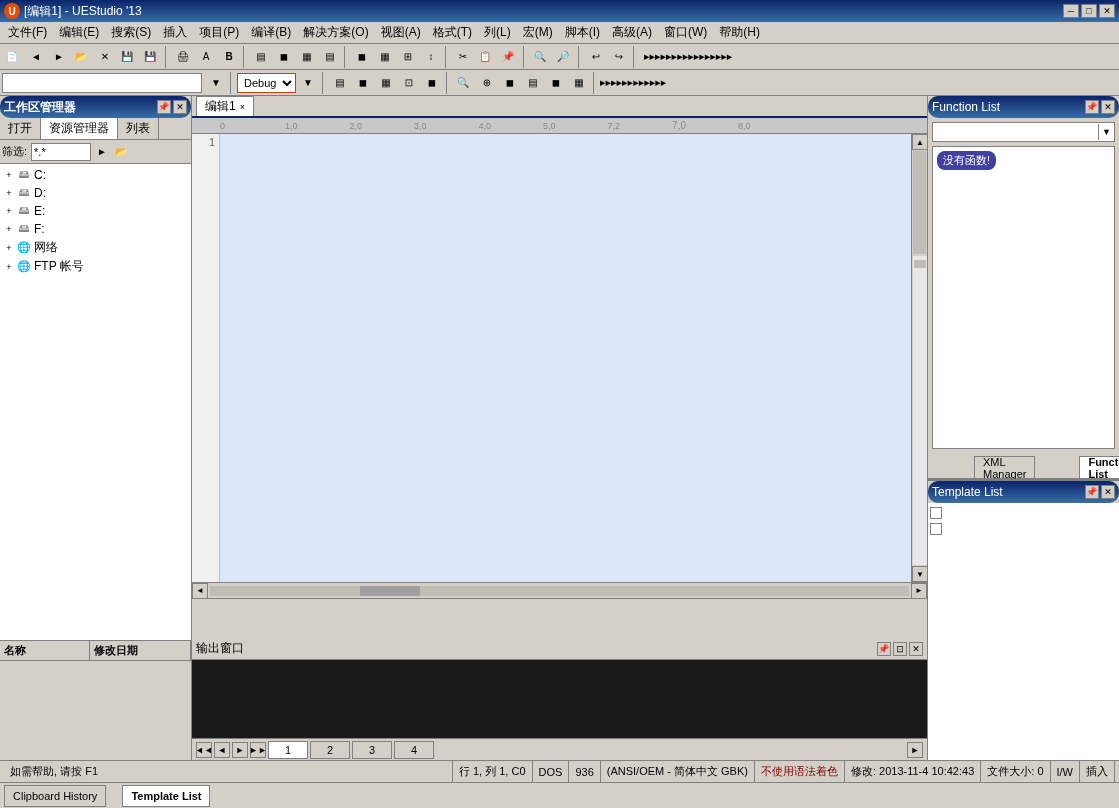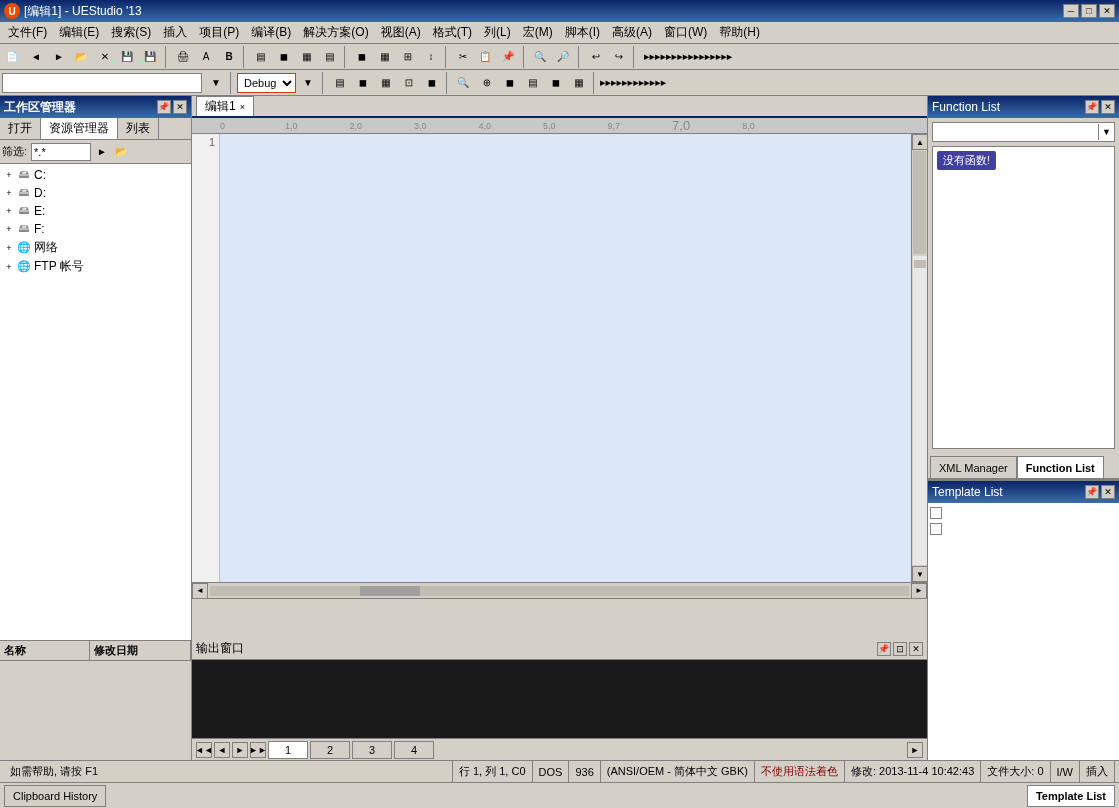--- a/index.html
+++ b/index.html
@@ -129,6 +129,7 @@
       padding: 0 4px;
       font-size: 12px;
       justify-content: space-between;
+      border-radius: 10px;
     }
     .panel-header-title { font-weight: bold; }
     .panel-header-btns { display: flex; gap: 2px; }

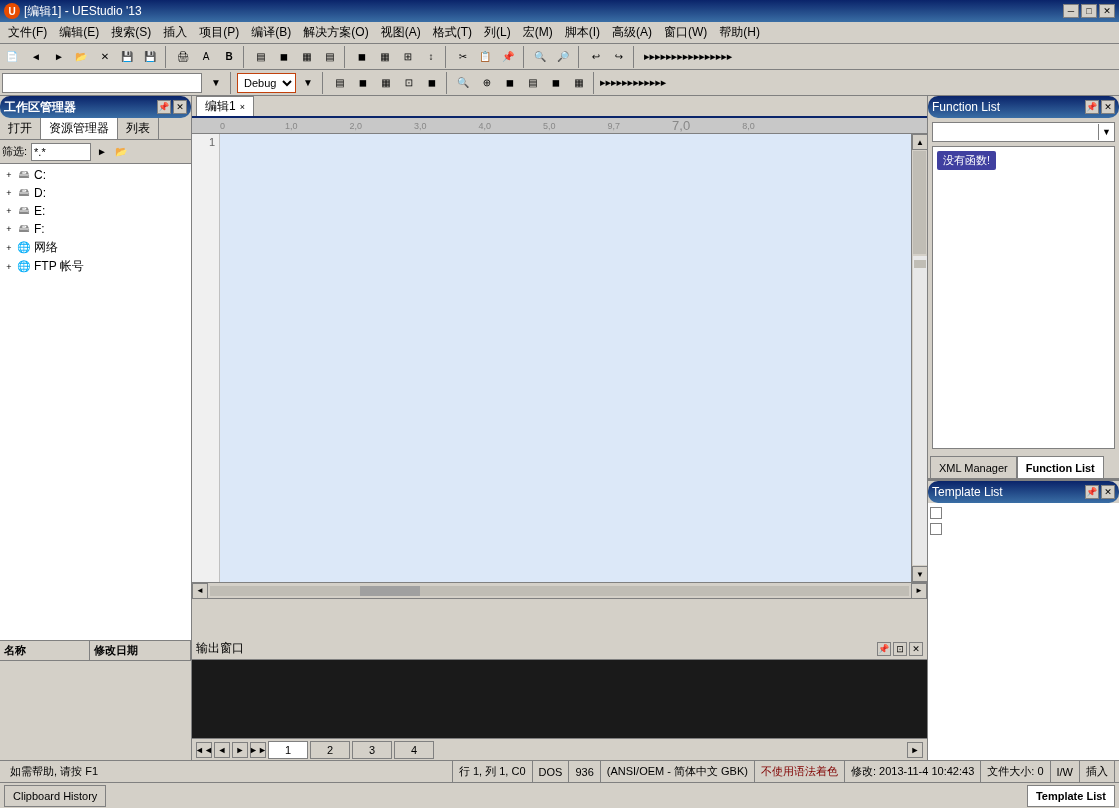--- a/index.html
+++ b/index.html
@@ -782,7 +782,7 @@
       <span style="font-size:9px; color:#888; margin-left:52px;">3,0</span>
       <span style="font-size:9px; color:#888; margin-left:52px;">4,0</span>
       <span style="font-size:9px; color:#888; margin-left:52px;">5,0</span>
-      <span style="font-size:9px; color:#888; margin-left:52px;">9,7</span>
+      <span style="font-size:9px; color:#888; margin-left:52px;">7,2</span>
       <span style="font-size:13px; color:#888; margin-left:52px;">7,0</span>
       <span style="font-size:9px; color:#888; margin-left:52px;">8,0</span>
     </div>

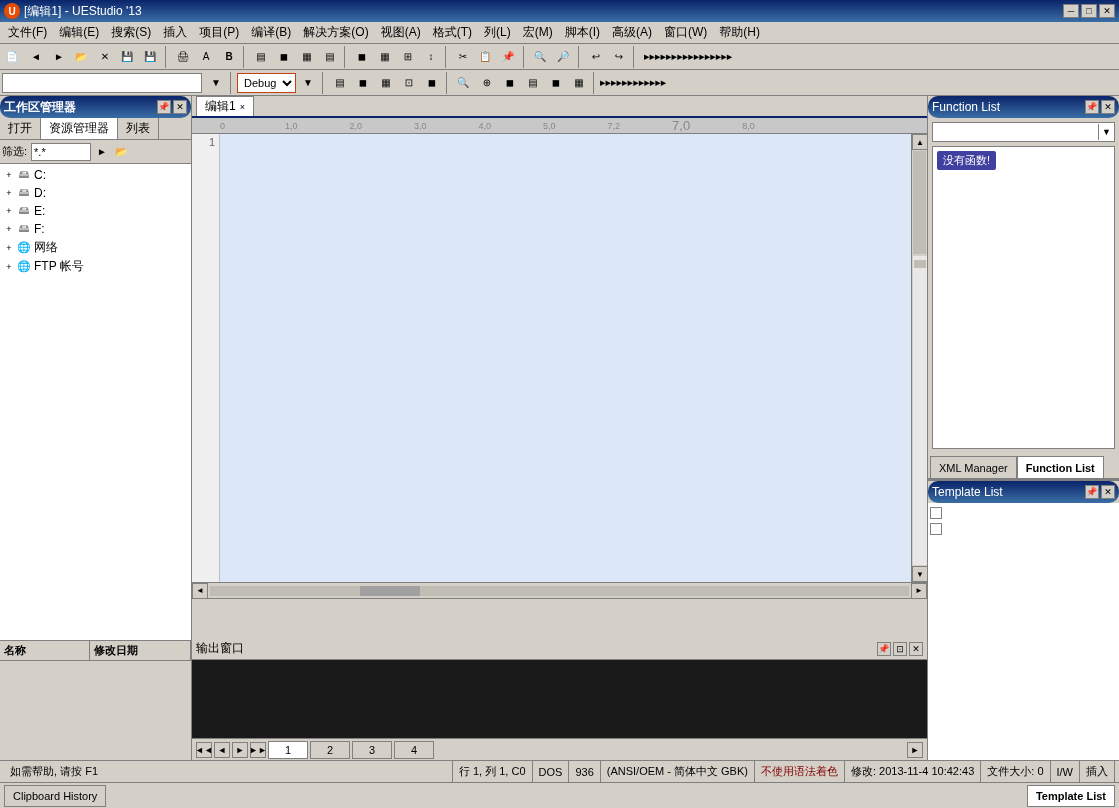--- a/index.html
+++ b/index.html
@@ -783,7 +783,7 @@
       <span style="font-size:9px; color:#888; margin-left:52px;">4,0</span>
       <span style="font-size:9px; color:#888; margin-left:52px;">5,0</span>
       <span style="font-size:9px; color:#888; margin-left:52px;">7,2</span>
-      <span style="font-size:13px; color:#888; margin-left:52px;">7,0</span>
+      <span style="font-size:10px; color:#888; margin-left:52px;">7,0</span>
       <span style="font-size:9px; color:#888; margin-left:52px;">8,0</span>
     </div>
 

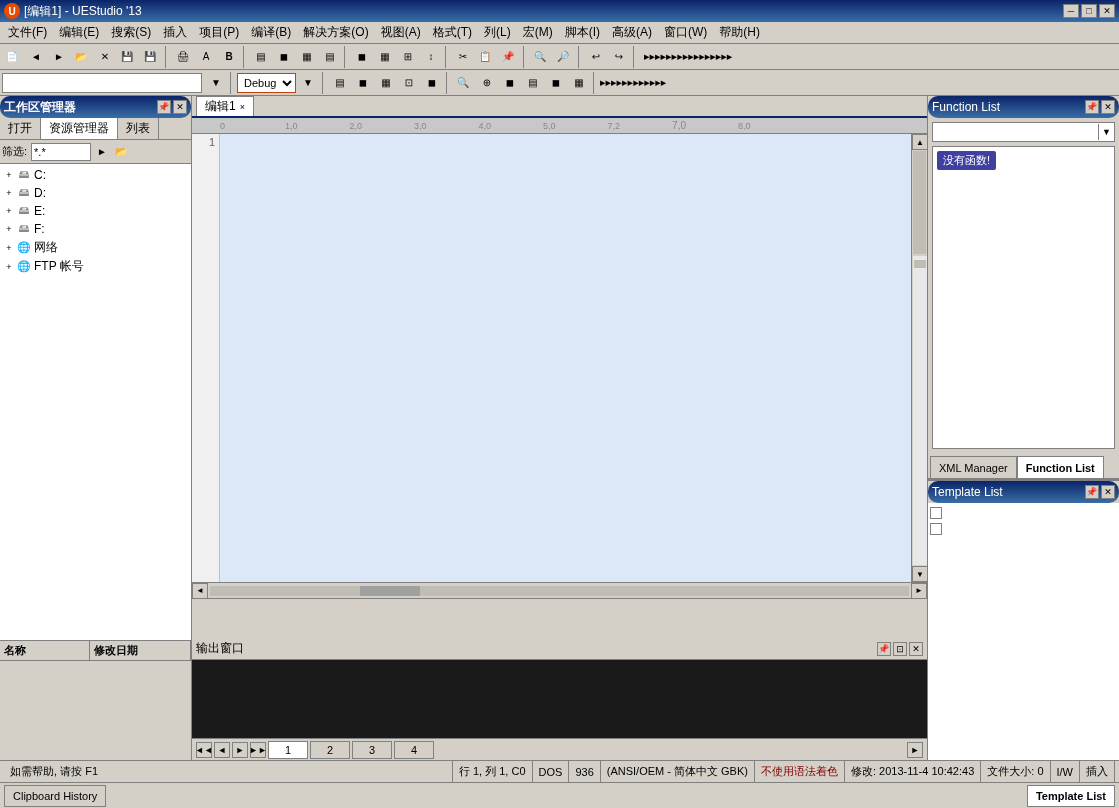--- a/index.html
+++ b/index.html
@@ -420,7 +420,7 @@
       color: #fff;
       font-size: 11px;
       padding: 2px 6px;
-      border-radius: 2px;
+      border-radius: 8px;
     }
 
     

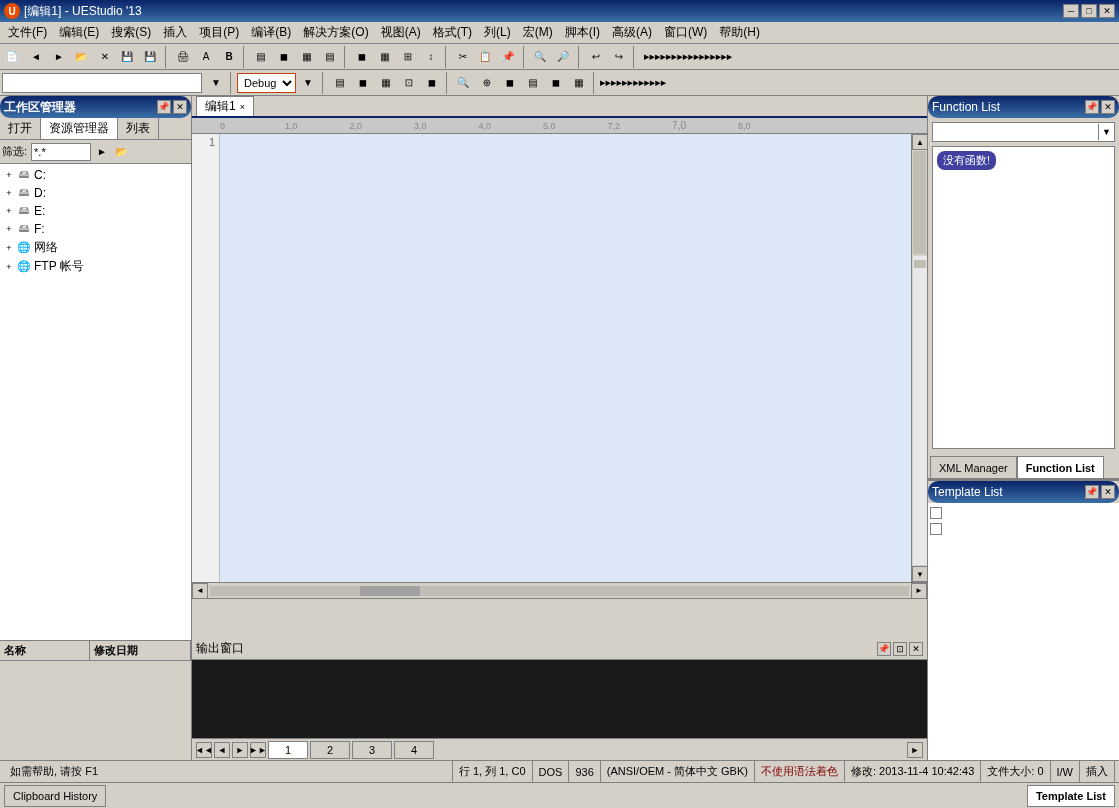--- a/index.html
+++ b/index.html
@@ -441,6 +441,7 @@
       font-size: 11px;
       display: flex; align-items: center;
       cursor: pointer;
+      margin-left: 44px;
     }
     .right-tab.active { background: #fff; font-weight: bold; }
 

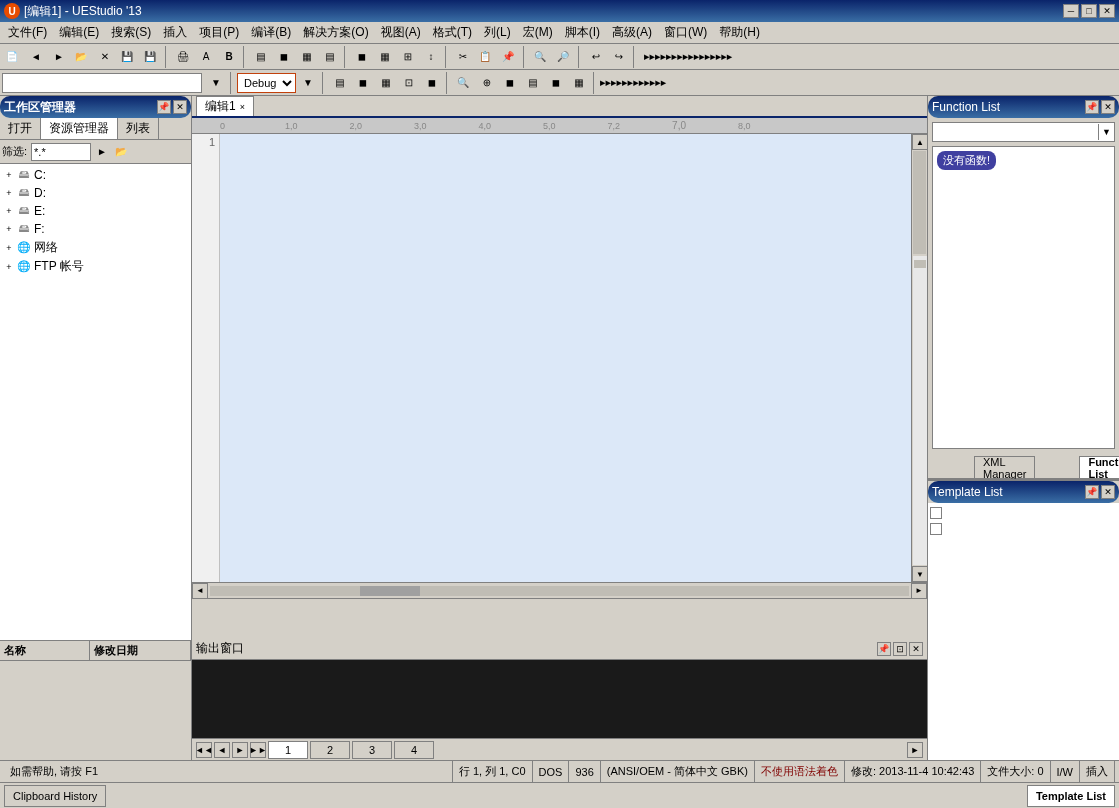--- a/index.html
+++ b/index.html
@@ -498,7 +498,7 @@
       background: #d4d0c8;
       display: flex;
       align-items: center;
-      justify-content: space-between;
+      justify-content: flex-start;
       border-top: 1px solid #808080;
       padding: 0 4px;
       gap: 16px;

